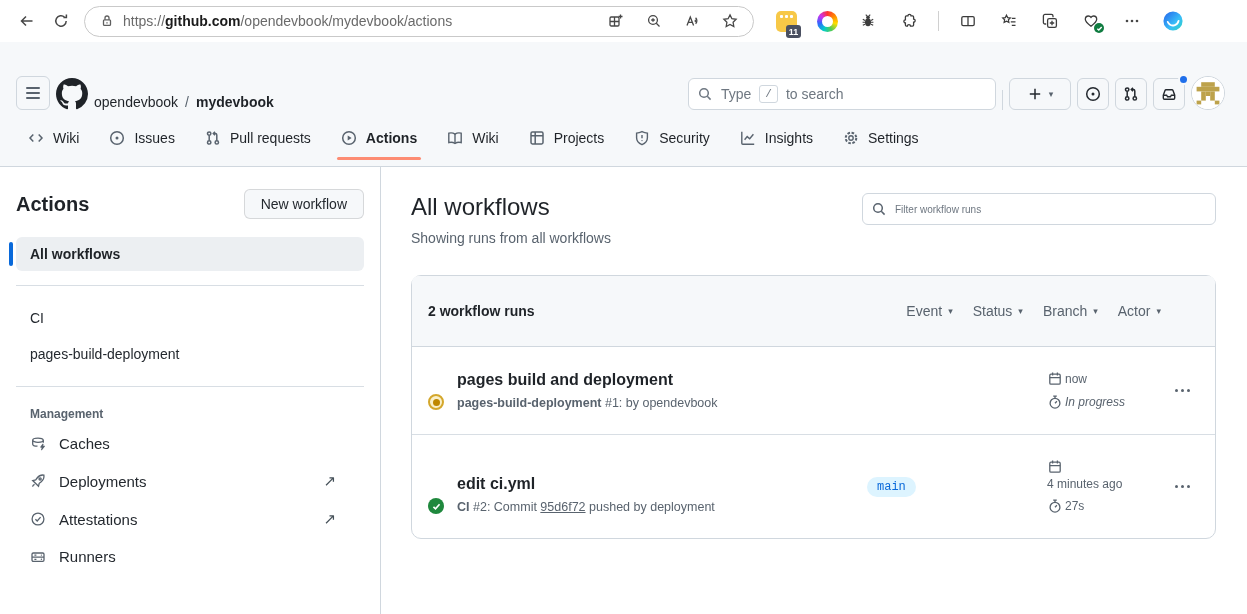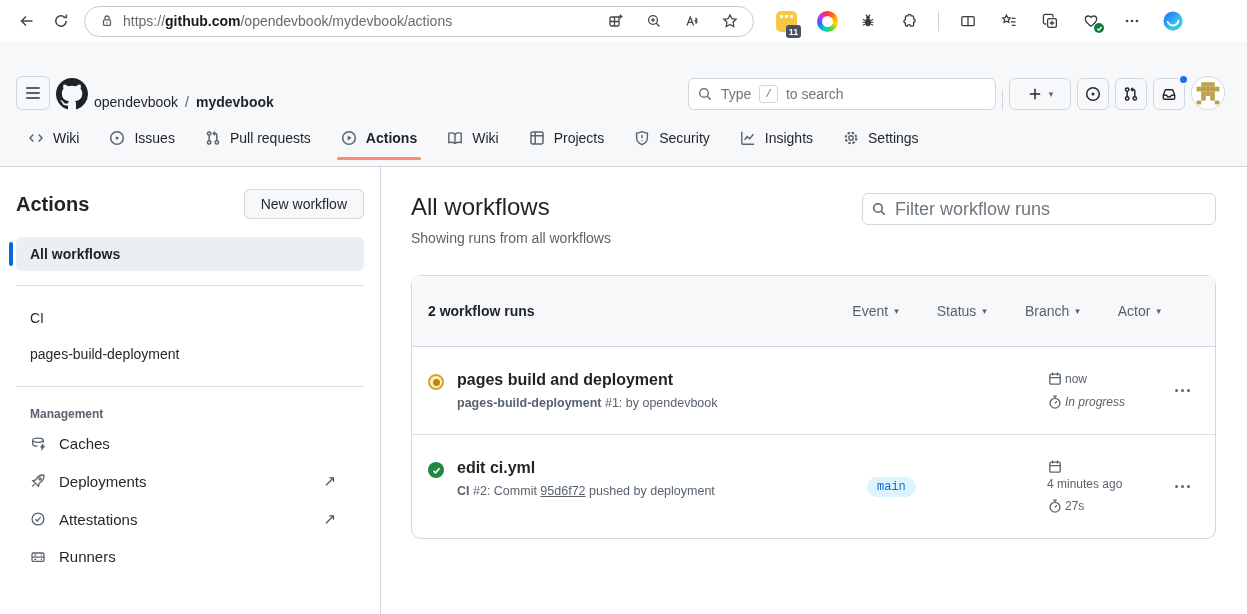--- a/index.html
+++ b/index.html
@@ -75,7 +75,7 @@
   .main-sub { font-size:14px; color:#59636e; margin-top:9px; }
   .filter-wrap { position:relative; width:354px; }
   .filter-wrap .ic { position:absolute; left:9px; top:8px; color:#59636e; }
-  .filter-input { width:100%; height:32px; border:1px solid #d0d7de; border-radius:6px; padding:0 10px 0 32px; font-size:18px; font-family:inherit; color:#1f2328; outline:none; background:#fff; }
+  .filter-input { width:100%; height:32px; border:1px solid #d0d7de; border-radius:6px; padding:0 10px 0 32px; font-size:10px; font-family:inherit; color:#1f2328; outline:none; background:#fff; }
   .filter-input::placeholder { color:#6e7781; }
 
   .runs-card { margin-top:29px; border:1px solid #d0d7de; border-radius:10px; background:#fff; }

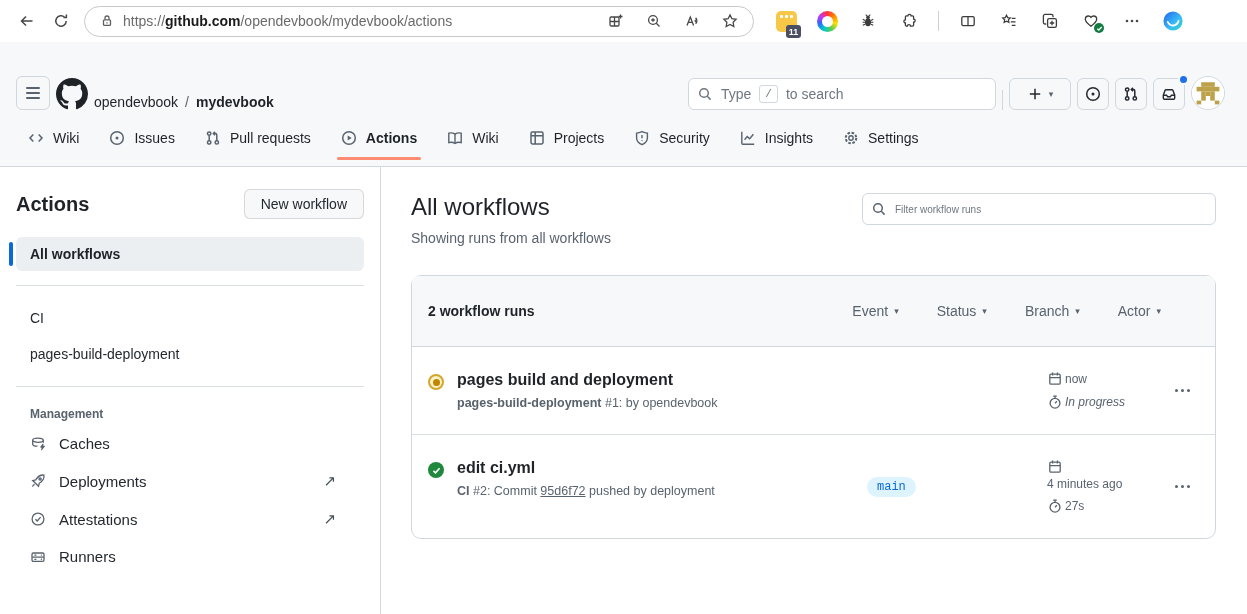--- a/index.html
+++ b/index.html
@@ -81,7 +81,7 @@
   .runs-card { margin-top:29px; border:1px solid #d0d7de; border-radius:10px; background:#fff; }
   .card-head { background:#f6f8fa; border-bottom:1px solid #d0d7de; border-radius:6px 6px 0 0; display:flex; align-items:center; padding:27px 16px; }
   .runs-count { font-size:14px; font-weight:bold; }
-  .filters { margin-left:auto; display:flex; gap:38px; margin-right:38px; }
+  .filters { margin-left:auto; display:flex; gap:20px; margin-right:38px; }
   .filter-dd { display:flex; align-items:center; gap:6px; font-size:14px; color:#59636e; background:none; border:none; cursor:pointer; }
 
   .run-row { display:flex; padding:24px 16px; align-items:flex-start; }

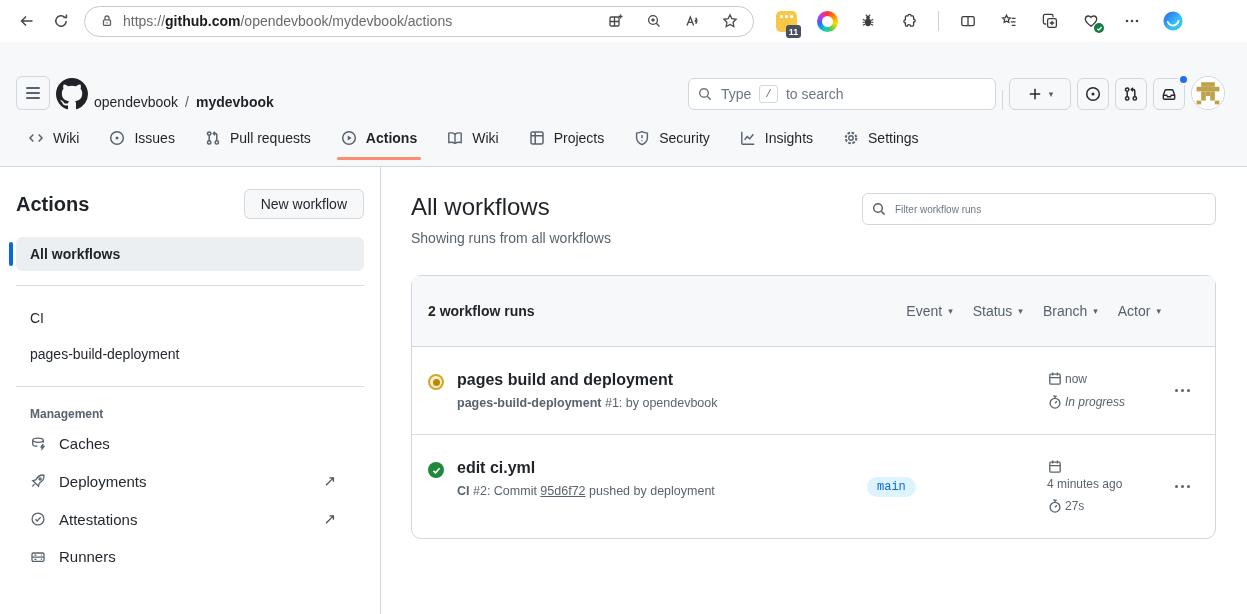--- a/index.html
+++ b/index.html
@@ -84,7 +84,7 @@
   .filters { margin-left:auto; display:flex; gap:20px; margin-right:38px; }
   .filter-dd { display:flex; align-items:center; gap:6px; font-size:14px; color:#59636e; background:none; border:none; cursor:pointer; }
 
-  .run-row { display:flex; padding:24px 16px; align-items:flex-start; }
+  .run-row { display:flex; padding:24px 16px; align-items:flex-end; }
   .run-row + .run-row { border-top:1px solid #d8dee4; }
   .run-status { margin-top:3px; margin-right:13px; }
   .st-progress { width:16px; height:16px; border-radius:50%; border:2px solid #d4a72c; background:#faf0ca; position:relative; }

